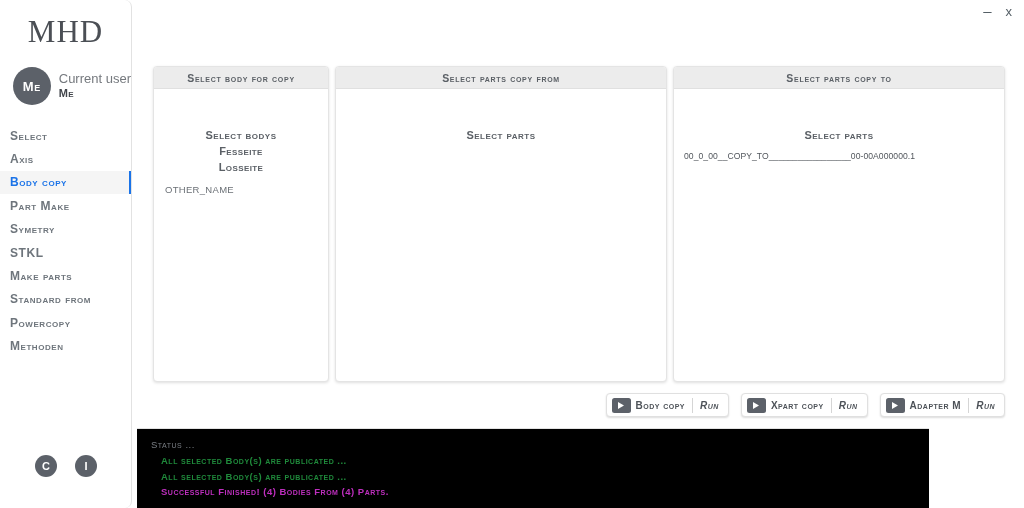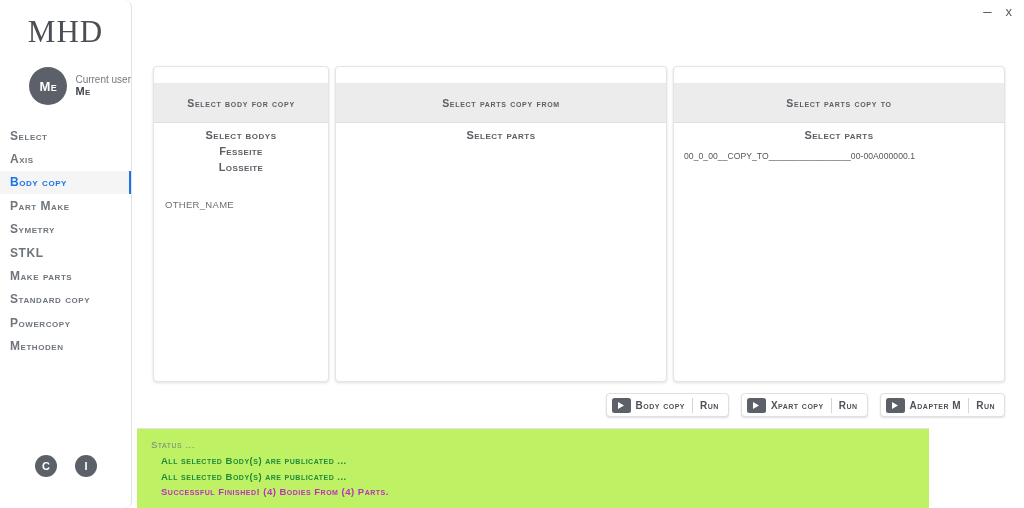--- a/index.html
+++ b/index.html
@@ -33,7 +33,7 @@
     font-size: 13px; font-variant: small-caps; letter-spacing: .5px; font-weight: 600;
   }
   .userinfo { line-height: 1.15; }
-  .userlabel { font-size: 10px; color: #75797e; }
+  .userlabel { font-size: 13px; color: #75797e; }
   .username { font-size: 11px; color: #41454b; font-variant: small-caps; font-weight: 700; letter-spacing: .4px; }
 
   .navlist { margin-top: 19px; }

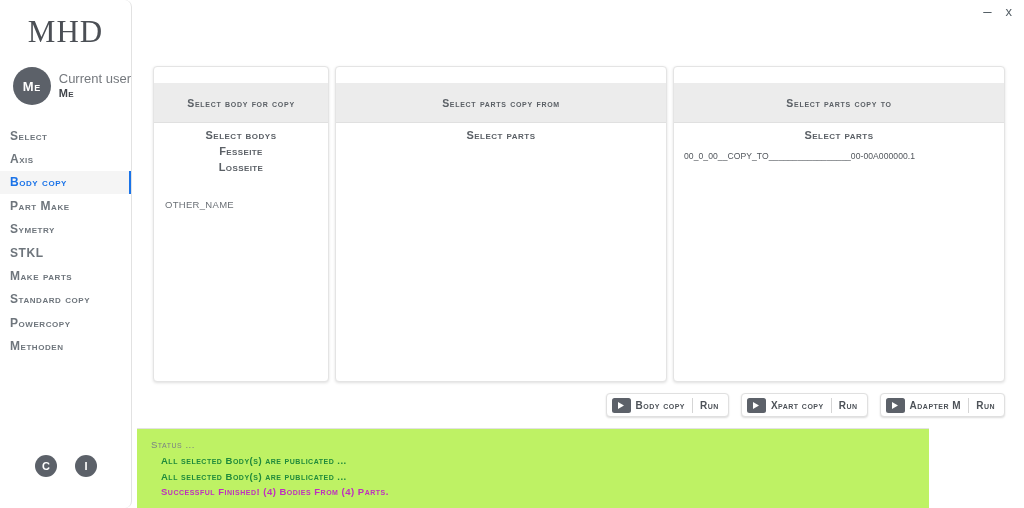--- a/index.html
+++ b/index.html
@@ -67,10 +67,10 @@
   .panel.p2 { width: 332px; }
   .panel.p3 { width: 332px; }
   .panelhdr {
-    height: 40px; background: #ececec; border-bottom: 1px solid #e0e0e0;
+    height: 22px; background: #ececec; border-bottom: 1px solid #e0e0e0;
     display: flex; align-items: center; justify-content: center;
     font-size: 10.5px; color: #5b6066; font-variant: small-caps;
-    letter-spacing: .7px; font-weight: 700; margin-top: 16px;
+    letter-spacing: .7px; font-weight: 700;
   }
   .panelsub {
     text-align: center; padding-top: 6px; font-size: 11px; color: #5b6066;

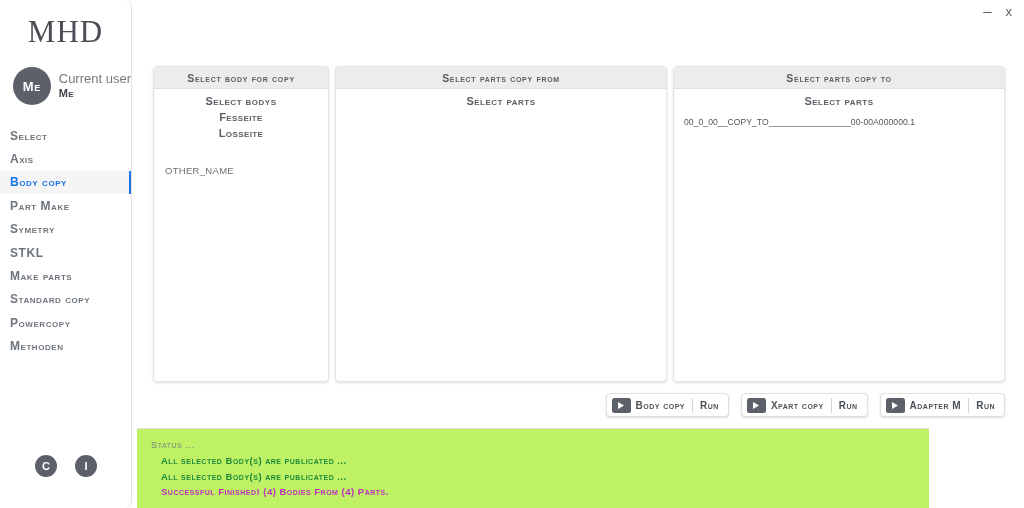--- a/index.html
+++ b/index.html
@@ -74,7 +74,7 @@
   }
   .panelsub {
     text-align: center; padding-top: 6px; font-size: 11px; color: #5b6066;
-    font-variant: small-caps; letter-spacing: .5px; font-weight: 700;
+    font-variant: small-caps; letter-spacing: .5px; font-weight: 700; margin-top: 34px;
   }
   .bodylist { padding-top: 2px; }
   .bodyitem {

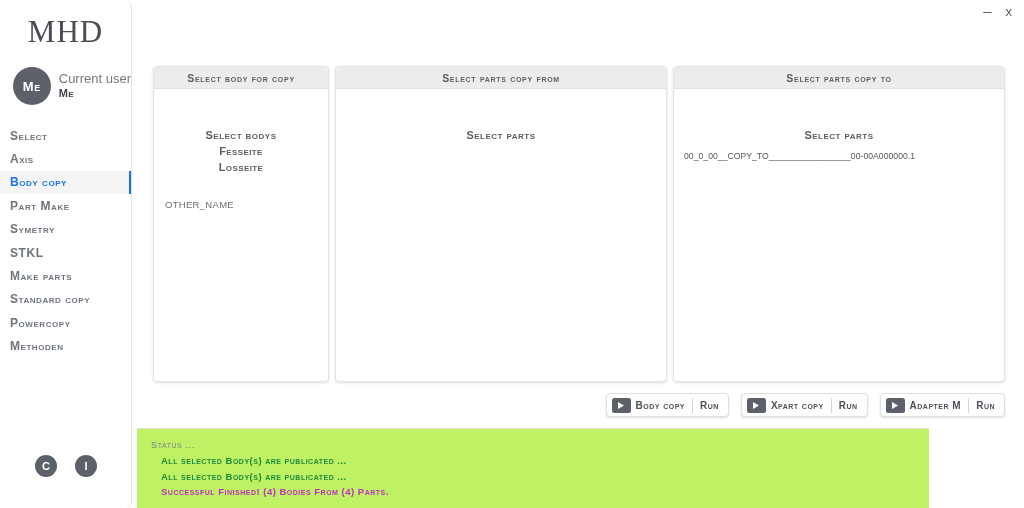--- a/index.html
+++ b/index.html
@@ -82,7 +82,7 @@
     letter-spacing: .4px; font-weight: 700; line-height: 16px; cursor: pointer;
   }
   .otheritem {
-    margin-top: 24px; padding-left: 11px; font-size: 9.5px; color: #6b7076;
+    margin-top: 9px; padding-left: 11px; font-size: 9.5px; color: #6b7076;
     letter-spacing: .3px; cursor: pointer;
   }
   .partlist { padding: 9px 0 0 10px; }

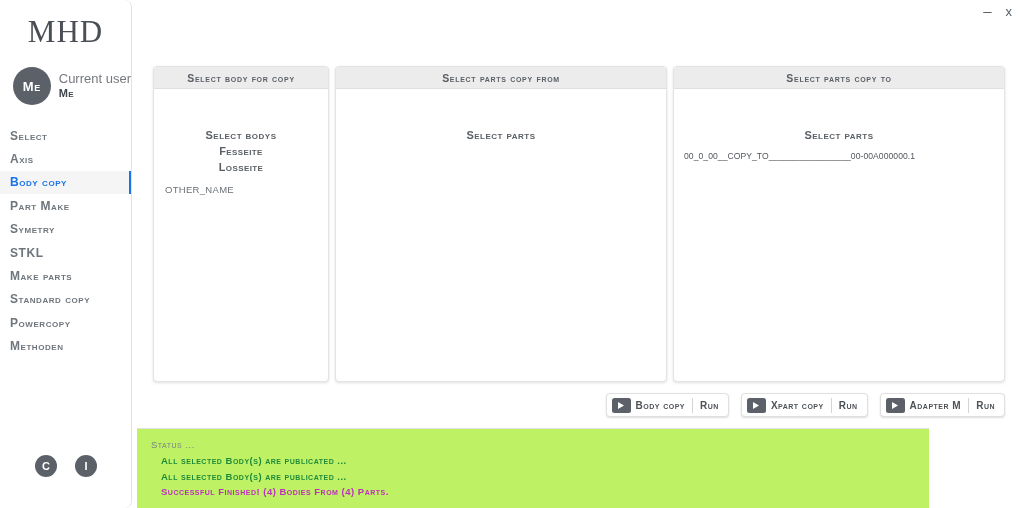--- a/index.html
+++ b/index.html
@@ -171,7 +171,7 @@
           <span>Make parts</span>
         </div>
       <div class="navitem">
-          <span>Standard copy</span>
+          <span>Standard from</span>
         </div>
       <div class="navitem">
           <span>Powercopy</span>

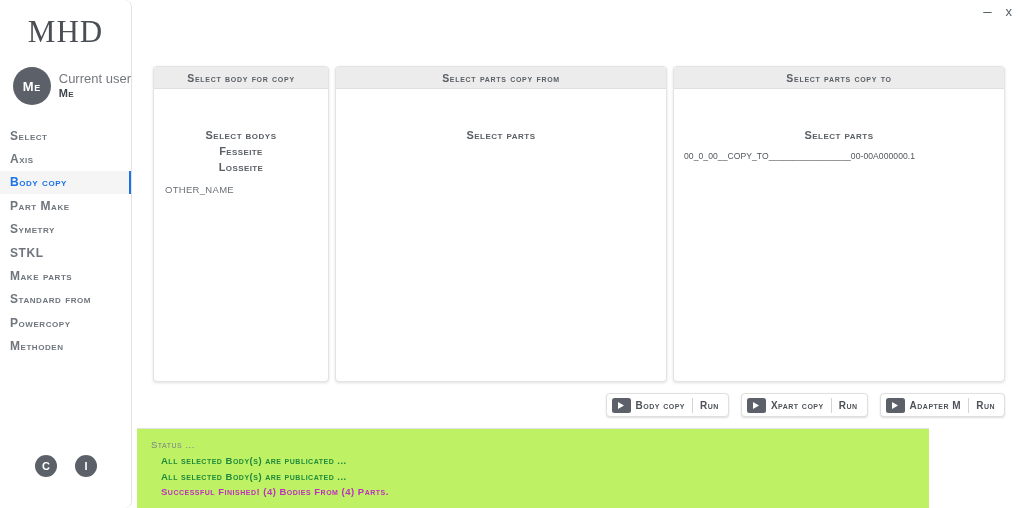--- a/index.html
+++ b/index.html
@@ -110,7 +110,7 @@
   .btndiv { width: 1px; height: 15px; background: #d5d5d5; }
   .runlabel {
     font-size: 10px; color: #4d5258; font-variant: small-caps; letter-spacing: .5px;
-    font-weight: 700; padding: 0 7px; cursor: pointer;
+    font-weight: 700; padding: 0 7px; cursor: pointer; font-style: italic;
   }
 
   

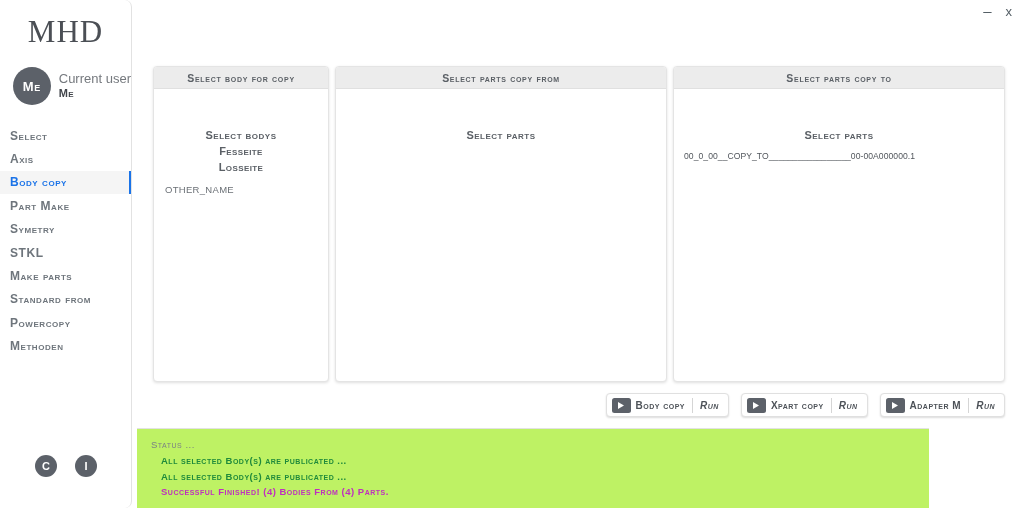--- a/index.html
+++ b/index.html
@@ -116,7 +116,7 @@
   
   .status {
     position: absolute; left: 5px; top: 428px; width: 792px; height: 80px;
-    background: #bef264; border-top: 1px solid #e2e2e2;
+    background: #000000; border-top: 1px solid #e2e2e2;
   }
   .statuslines { padding: 8px 0 0 14px; }
   .stline {

